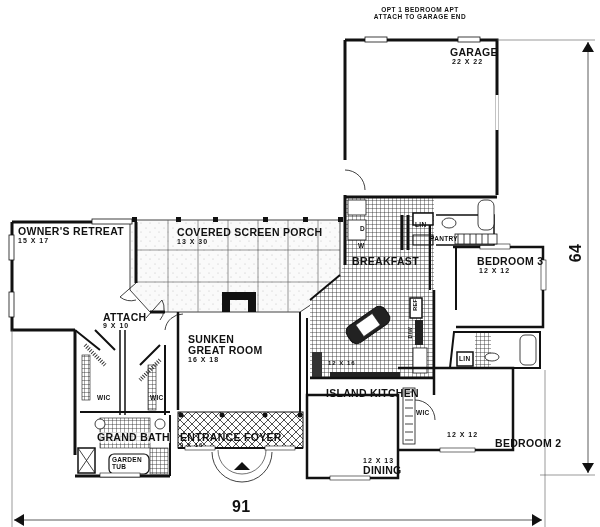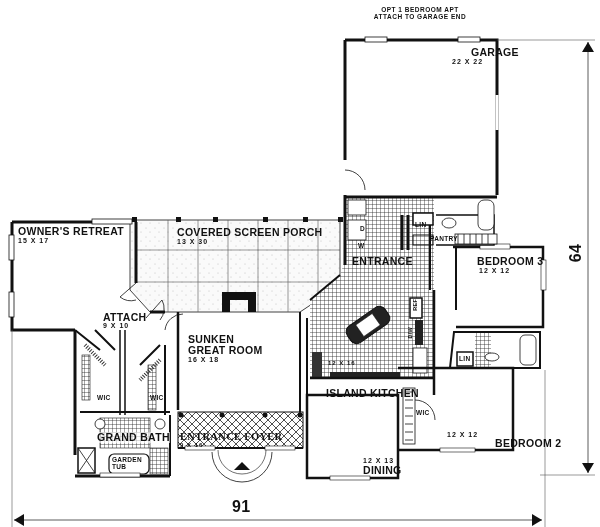--- a/index.html
+++ b/index.html
@@ -187,7 +187,7 @@
   <div>ATTACH TO GARAGE END</div>
 </div>
 
-<div class="lbl room" style="left:450px; top:47px;margin-left:21px;">GARAGE</div>
+<div class="lbl room" style="left:450px; top:47px;">GARAGE</div>
 <div class="dim" style="left:452px; top:58px;">22 X 22</div>
 
 <div class="lbl room" style="left:18px; top:226px;">OWNER'S RETREAT</div>

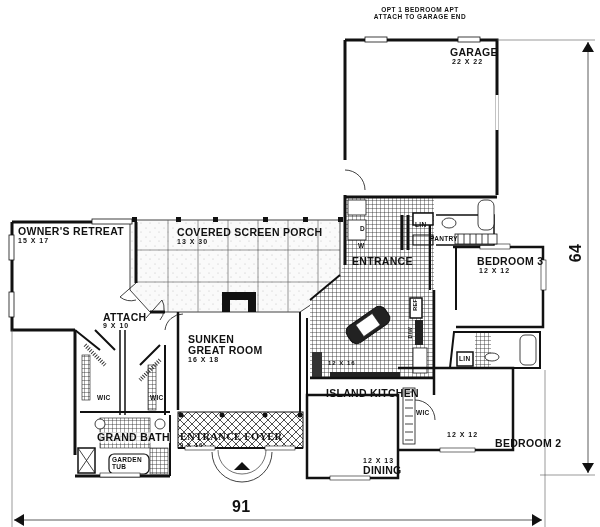--- a/index.html
+++ b/index.html
@@ -203,7 +203,7 @@
 <div class="lbl room" style="left:188px; top:345px;">GREAT ROOM</div>
 <div class="dim" style="left:188px; top:356px;">16 X 18</div>
 
-<div class="lbl room" style="left:352px; top:256px;">ENTRANCE</div>
+<div class="lbl room" style="left:352px; top:256px;">BREAKFAST</div>
 
 <div class="dim" style="left:328px; top:360px; font-size:6px;">12 X 16</div>
 <div class="lbl room" style="left:326px; top:367px;margin-top:21px;">ISLAND KITCHEN</div>

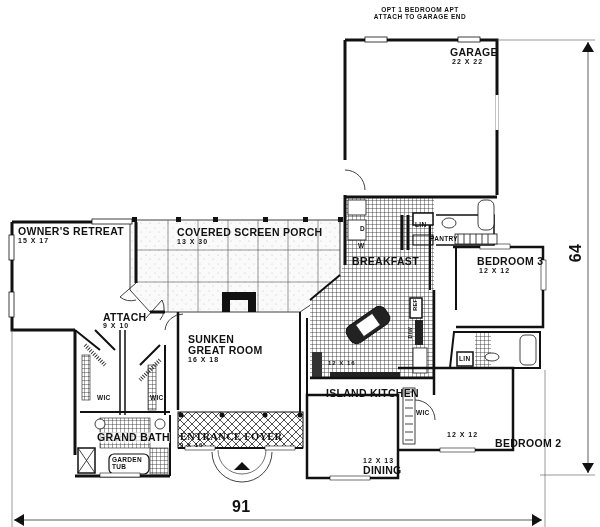--- a/index.html
+++ b/index.html
@@ -217,7 +217,7 @@
 <div class="dim" style="left:363px; top:457px;">12 X 13</div>
 <div class="lbl room" style="left:363px; top:465px;">DINING</div>
 
-<div class="lbl room" style="left:180px; top:432px;font-family:Liberation Serif, serif;">ENTRANCE FOYER</div>
+<div class="lbl room" style="left:180px; top:432px;">ENTRANCE FOYER</div>
 <div class="dim" style="left:180px; top:442px; font-size:6px;">9 X 16</div>
 
 <div class="lbl room" style="left:97px; top:432px; background:rgba(255,255,255,0.6);">GRAND BATH</div>

